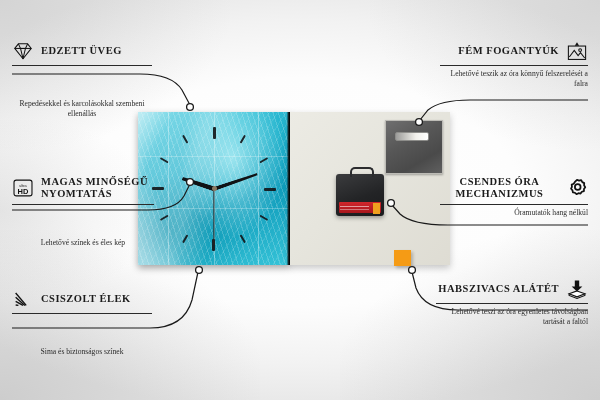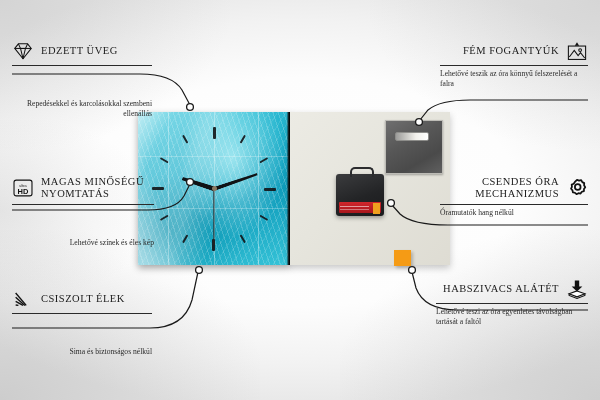--- a/index.html
+++ b/index.html
@@ -94,7 +94,7 @@
   .feat{position:absolute;}
   .feat .head{display:flex;align-items:center;gap:7px;}
   .feat .ttl{font-size:10.5px;letter-spacing:.5px;color:#1b1b1b;line-height:1.18;
-    font-family:"Liberation Serif",serif;text-transform:uppercase;font-weight:400;}
+    font-family:"Liberation Serif",serif;text-transform:uppercase;font-weight:700;}
   .feat .rule{height:1px;background:#2a2a2a;margin:3px 0 3px;}
   .feat .sub{font-size:7.6px;color:#2b2b2b;line-height:1.33;font-family:"Liberation Serif",serif;}
   .feat.left .head{justify-content:flex-start;}

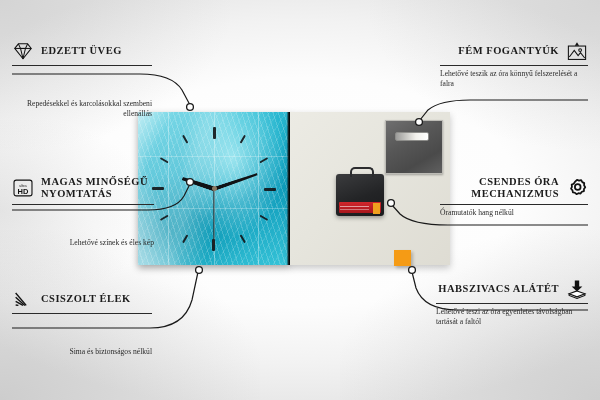--- a/index.html
+++ b/index.html
@@ -101,7 +101,7 @@
   .feat.left .ttl{text-align:left;}
   .feat.left .sub{text-align:right;margin-top:33px;}
   .feat.right .head{justify-content:flex-end;}
-  .feat.right .ttl{text-align:right;}
+  .feat.right .ttl{text-align:center;}
   .feat.right .sub{}
   .ico{width:22px;height:22px;flex:0 0 22px;display:block;}
   .ico svg{display:block;width:22px;height:22px;}

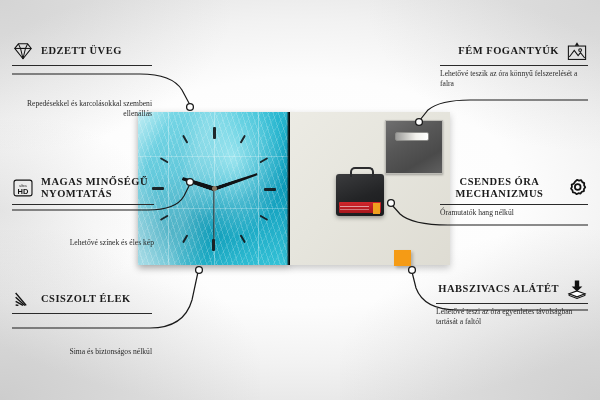--- a/index.html
+++ b/index.html
@@ -102,7 +102,7 @@
   .feat.left .sub{text-align:right;margin-top:33px;}
   .feat.right .head{justify-content:flex-end;}
   .feat.right .ttl{text-align:center;}
-  .feat.right .sub{}
+  .feat.right .sub{text-align:right;}
   .ico{width:22px;height:22px;flex:0 0 22px;display:block;}
   .ico svg{display:block;width:22px;height:22px;}
 

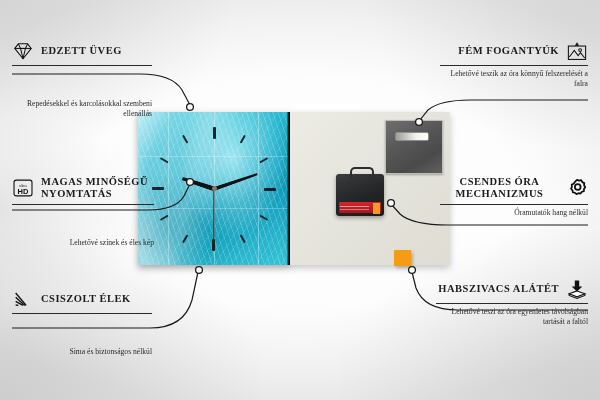--- a/index.html
+++ b/index.html
@@ -99,7 +99,7 @@
   .feat .sub{font-size:7.6px;color:#2b2b2b;line-height:1.33;font-family:"Liberation Serif",serif;}
   .feat.left .head{justify-content:flex-start;}
   .feat.left .ttl{text-align:left;}
-  .feat.left .sub{text-align:right;margin-top:33px;}
+  .feat.left .sub{text-align:center;margin-top:33px;}
   .feat.right .head{justify-content:flex-end;}
   .feat.right .ttl{text-align:center;}
   .feat.right .sub{text-align:right;}

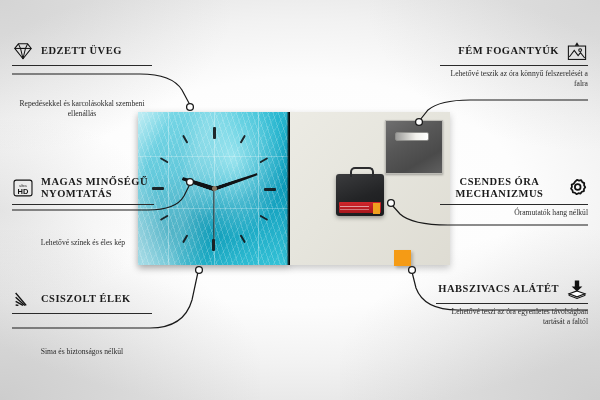--- a/index.html
+++ b/index.html
@@ -252,7 +252,7 @@
       <span class="ttl">CSISZOLT ÉLEK</span>
     </div>
     <div class="rule"></div>
-    <div class="sub">Sima és biztonságos nélkül</div>
+    <div class="sub">Sima és biztonságos színek</div>
   </div>
 
   <div class="feat right" style="right:12px;top:40px;width:148px">

